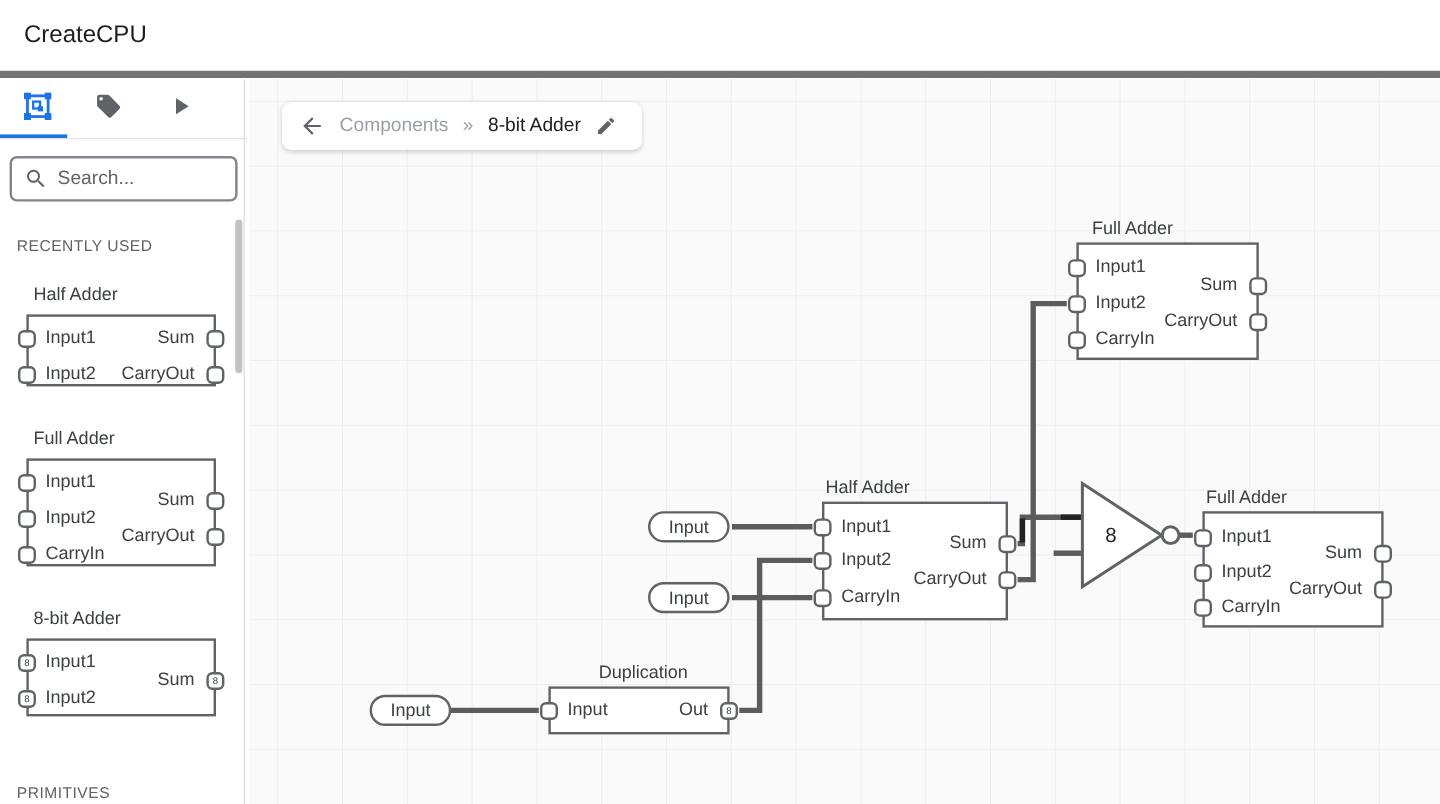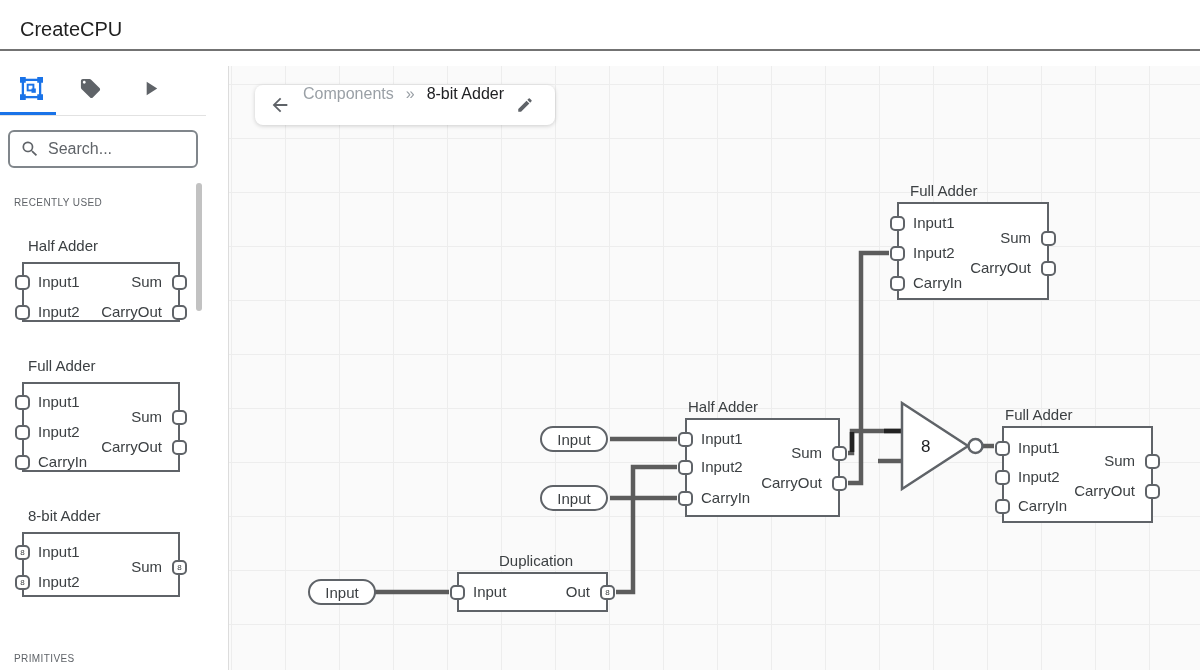--- a/index.html
+++ b/index.html
@@ -7,7 +7,7 @@
   .stage { position:relative; width:1200px; height:670px; }
 
   
-  .header { position:absolute; left:0; top:0; width:1200px; height:51px; background:#fff; border-bottom:2px solid #737373; z-index:6; }
+  .header { position:absolute; left:0; top:0; width:1200px; height:65px; background:#fff; border-bottom:6px solid #737373; z-index:6; }
   .app-title { position:absolute; left:20px; top:18px; font-size:20px; font-weight:500; color:#1f1f1f; }
 
   

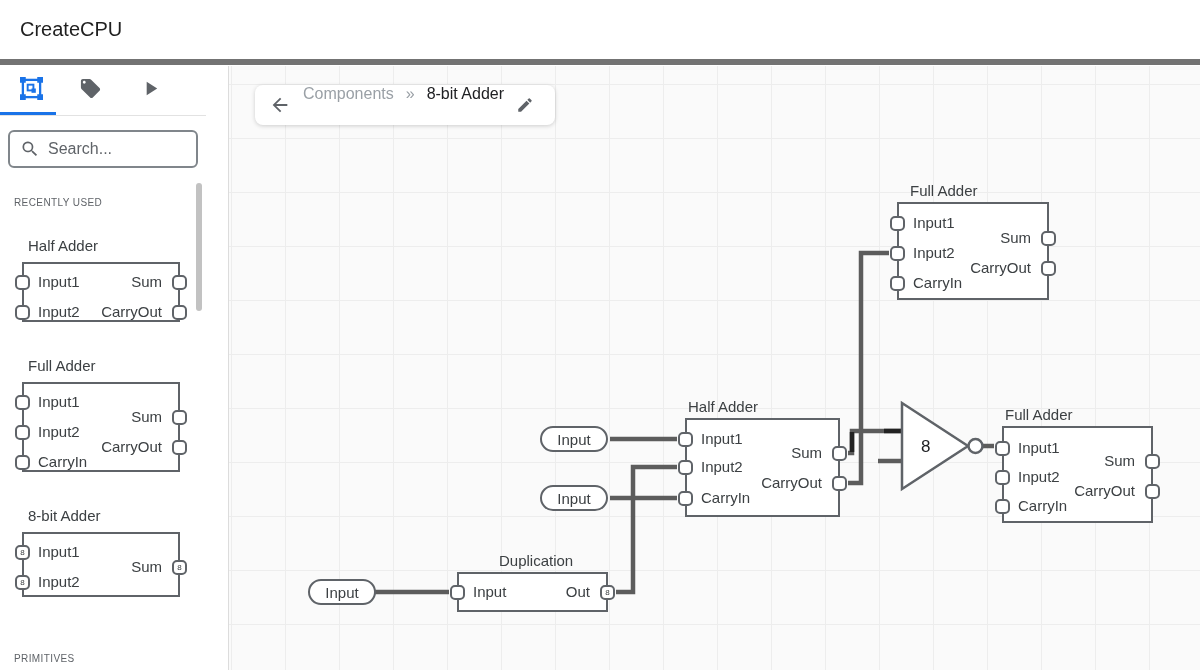--- a/index.html
+++ b/index.html
@@ -38,7 +38,7 @@
   .pill { position:absolute; width:68px; height:26px; background:#fff; border:2px solid #5f6368; border-radius:14px; display:flex; align-items:center; justify-content:center; font-size:15px; color:#3c4043; z-index:3; }
 
   
-  .breadcrumb { position:absolute; left:235px; top:85px; width:300px; height:40px; background:#fff; border-radius:8px; box-shadow:0 1px 4px rgba(0,0,0,0.18); display:flex; padding:0 14px; gap:12px; z-index:6;margin-left:20px; }
+  .breadcrumb { position:absolute; left:235px; top:85px; width:300px; height:40px; background:#fff; border-radius:8px; box-shadow:0 1px 4px rgba(0,0,0,0.18); display:flex; align-items:center; padding:0 14px; gap:12px; z-index:6; }
   .bc-parent { font-size:16px; color:#9aa0a6; }
   .bc-sep { font-size:16px; color:#9aa0a6; }
   .bc-current { font-size:16px; color:#202124; }

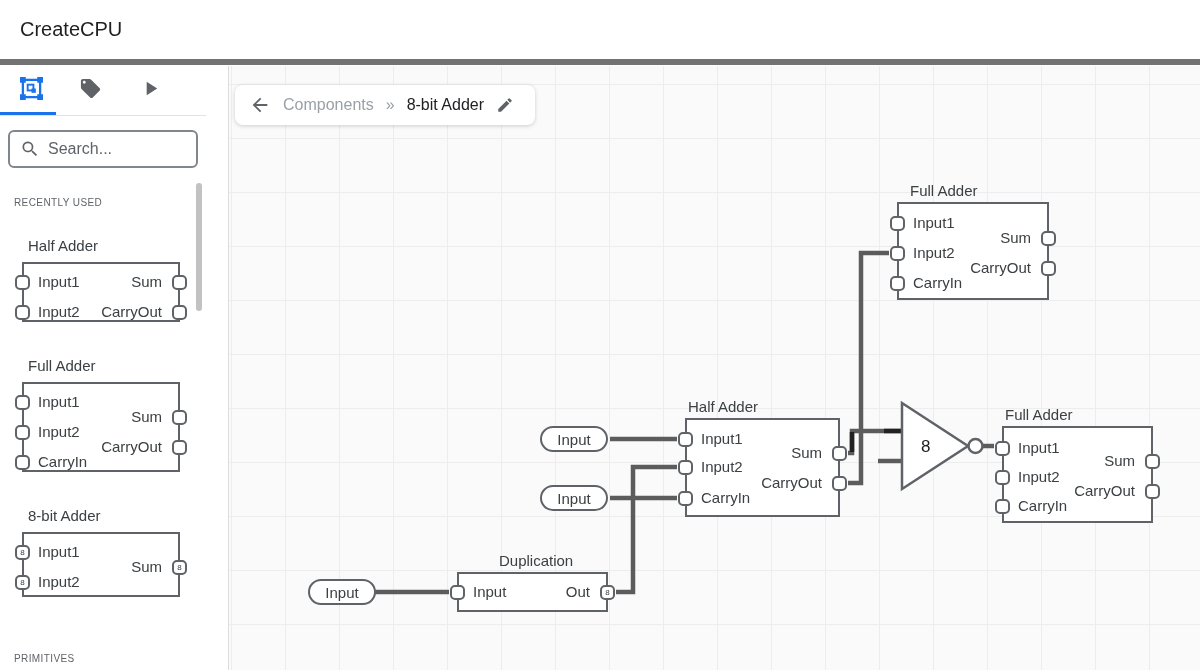--- a/index.html
+++ b/index.html
@@ -11,7 +11,7 @@
   .app-title { position:absolute; left:20px; top:18px; font-size:20px; font-weight:500; color:#1f1f1f; }
 
   
-  .sidebar { position:absolute; left:0; top:66px; width:229px; height:604px; background:#fff; border-right:1px solid #dcdcdc; z-index:5; }
+  .sidebar { position:absolute; left:0; top:66px; width:204px; height:604px; background:#fff; border-right:1px solid #dcdcdc; z-index:5; }
   .tab { position:absolute; top:8px; width:28px; height:28px; display:flex; align-items:center; justify-content:center; cursor:pointer; }
   .tab svg { width:23px; height:23px; }
   .tab-underline { position:absolute; left:0; top:46px; width:56px; height:3px; background:#1a73e8; }

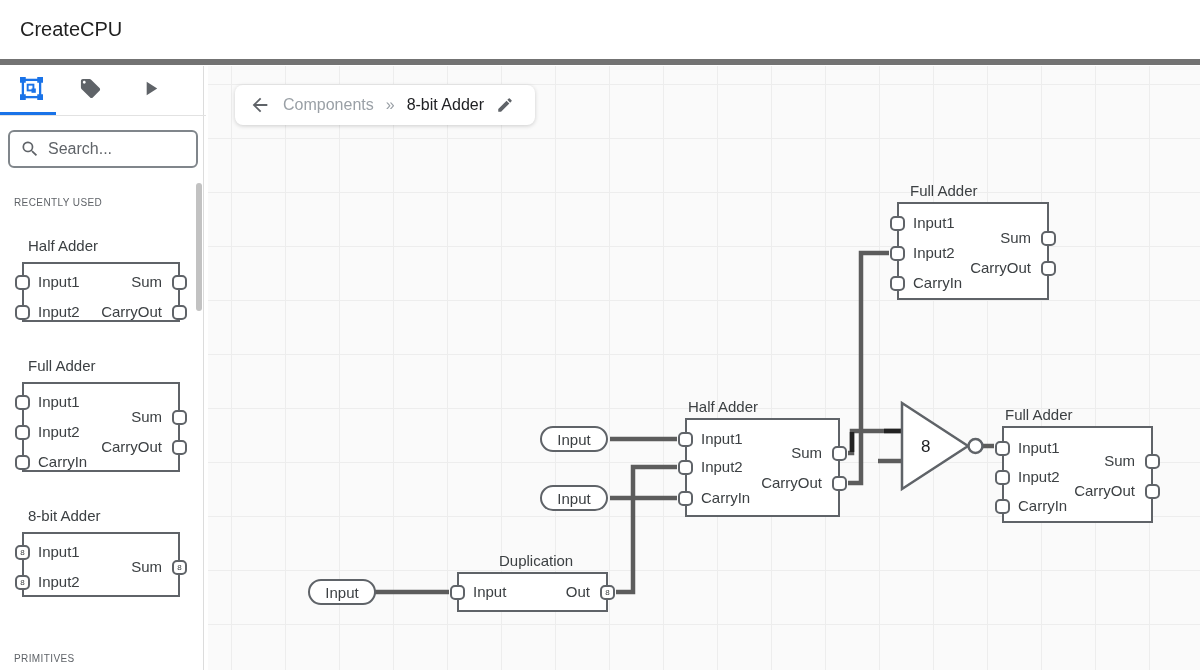--- a/index.html
+++ b/index.html
@@ -19,7 +19,7 @@
   .searchbox { position:absolute; left:8px; top:64px; width:190px; height:38px; border:2px solid #80868b; border-radius:6px; background:#fff; display:flex; align-items:center; padding:0 10px; gap:8px; }
   .searchbox input { border:none; outline:none; font-size:16px; color:#3c4043; width:130px; font-family:"Liberation Sans",sans-serif; background:transparent; }
   .searchbox input::placeholder { color:#5f6368; }
-  .section-label { position:absolute; left:14px; font-size:10px; color:#5f6368; letter-spacing:0.4px; }
+  .section-label { position:absolute; left:14px; font-size:13px; color:#5f6368; letter-spacing:0.4px; }
   .scrollbar { position:absolute; left:196px; top:117px; width:6px; height:128px; border-radius:3px; background:#c2c2c2; }
 
   

